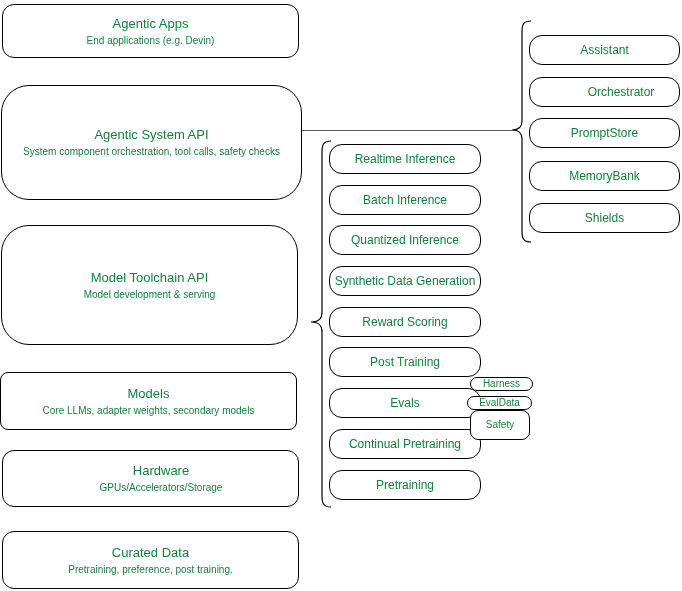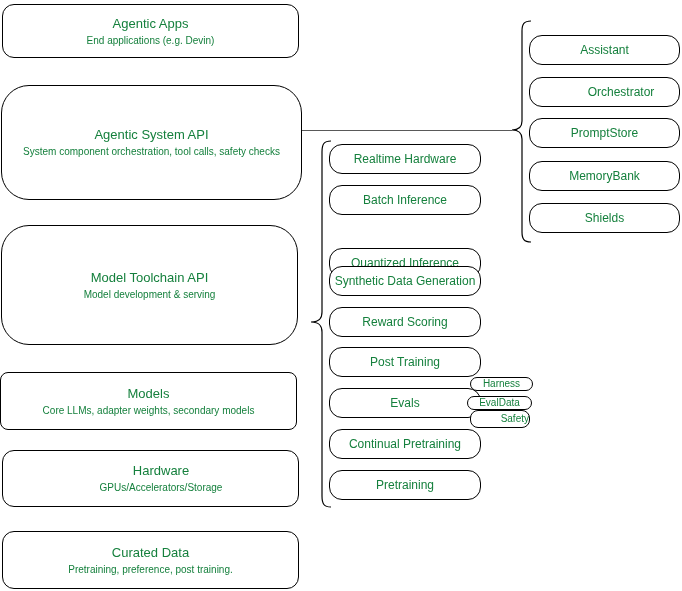--- a/index.html
+++ b/index.html
@@ -120,7 +120,7 @@
   </div>
 
   <div class="box item tool" id="tool-0">
-    <span>Realtime Hardware</span>
+    <span>Realtime Inference</span>
   </div>
   <div class="box item tool" id="tool-1">
     <span>Batch Inference</span>

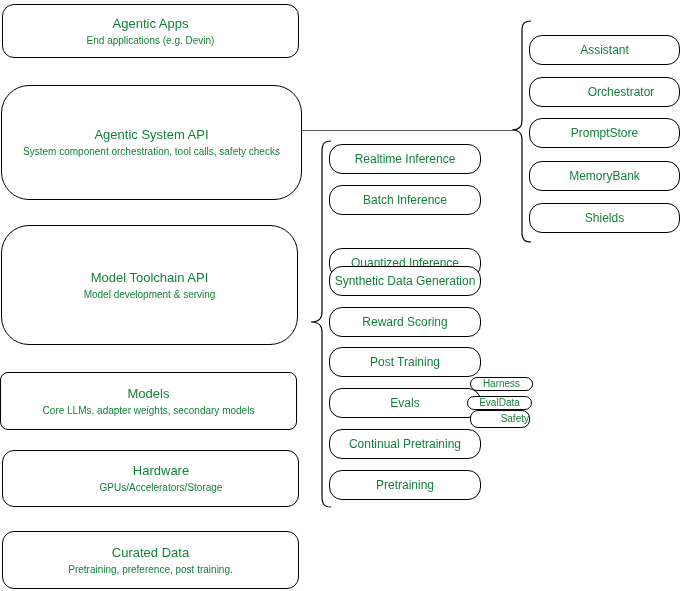--- a/index.html
+++ b/index.html
@@ -59,7 +59,7 @@
   .tool { left: 329px; width: 152px; height: 30px; }
   #tool-0 { top: 144px; }
   #tool-1 { top: 185px; }
-  #tool-2 { top: 225px; margin-top: 23px; }
+  #tool-2 { top: 225px; }
   #tool-3 { top: 266px; }
   #tool-4 { top: 307px; }
   #tool-5 { top: 347px; }

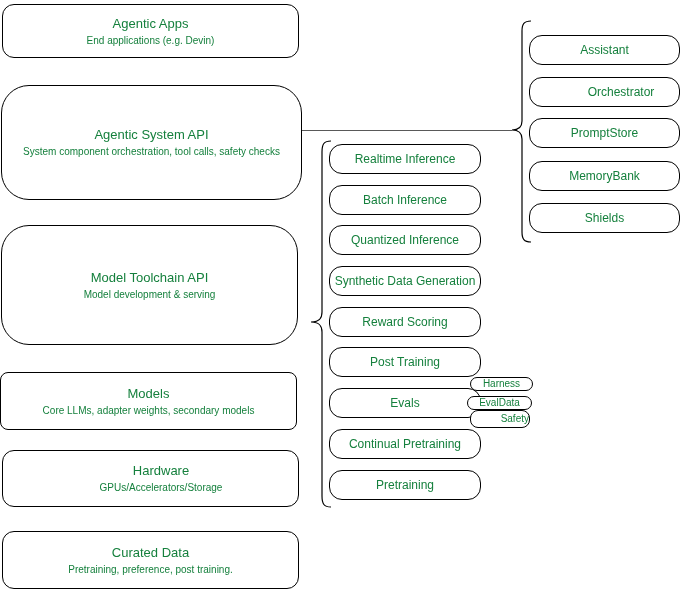--- a/index.html
+++ b/index.html
@@ -78,7 +78,7 @@
   
   #pill-0 { left: 470px; top: 377px; width: 63px; height: 14px; }
   #pill-1 { left: 467px; top: 396px; width: 65px; height: 14px; }
-  #pill-2 { left: 470px; top: 410px; width: 60px; height: 18px; justify-content: flex-end; }
+  #pill-2 { left: 470px; top: 410px; width: 60px; height: 30px; }
 </style>
 </head>
 <body>

